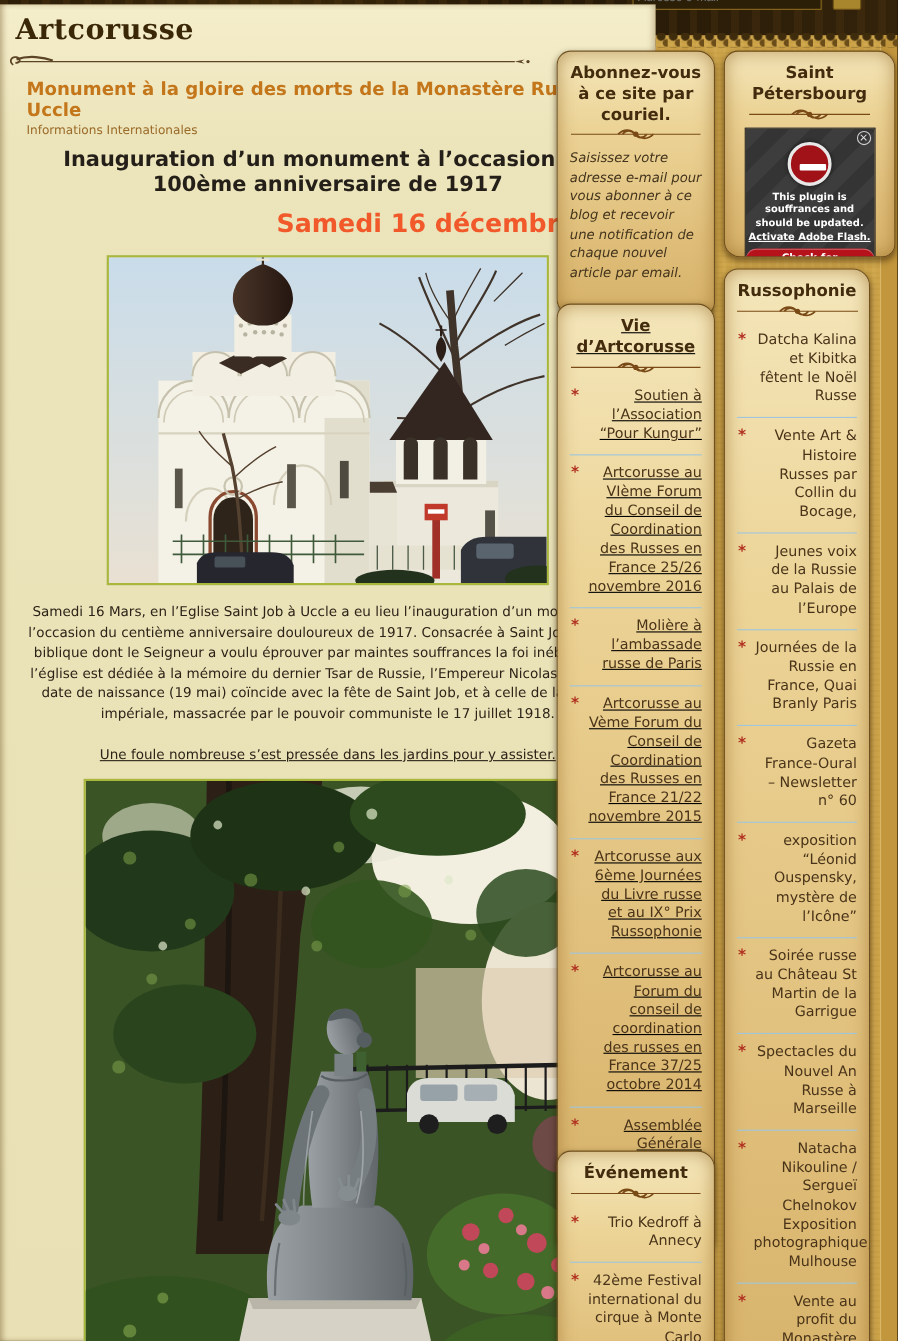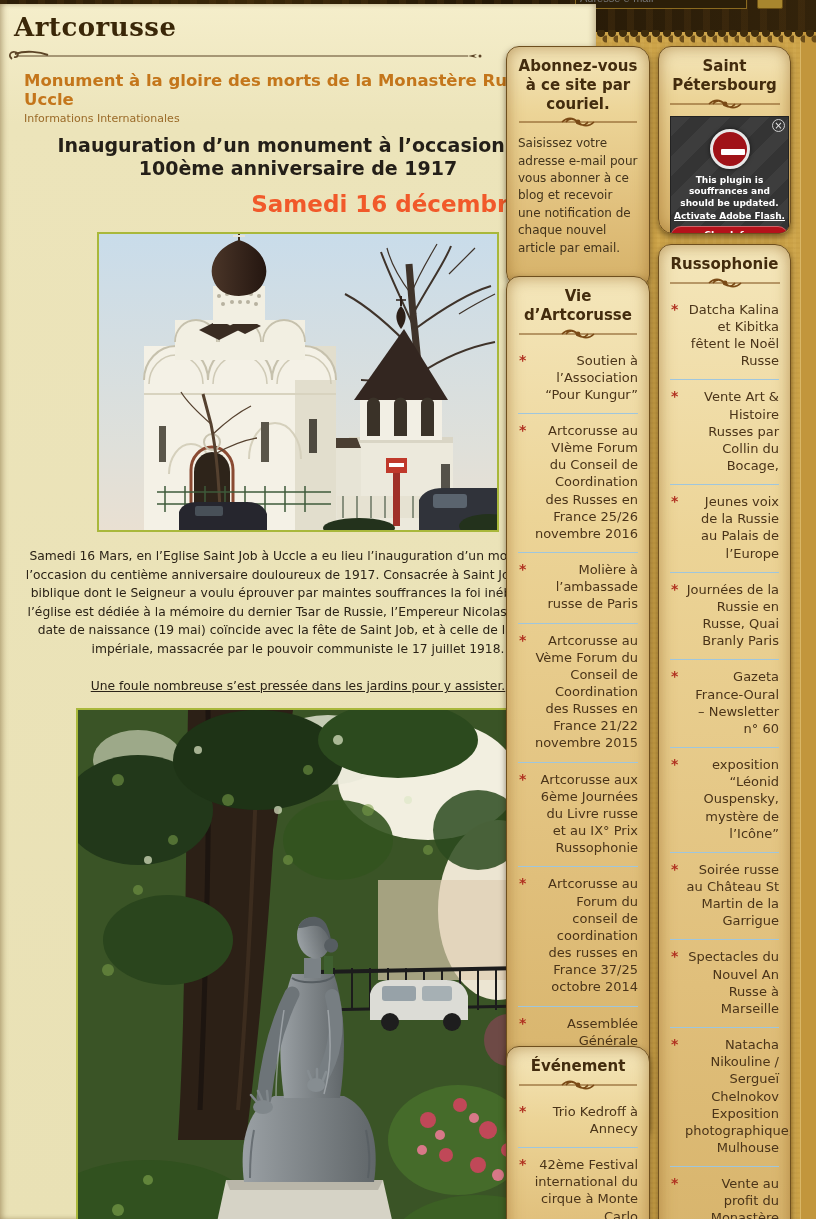--- a/index.html
+++ b/index.html
@@ -90,7 +90,7 @@
   #subscribe-panel{left:506px;top:46px;width:144px;height:241px;}
   #vie-panel{left:506px;top:276px;width:144px;height:860px;}
   #evenement-panel{left:506px;top:1046px;width:144px;height:260px;}
-  #sp-panel{left:658px;top:46px;width:133px;height:188px;}
+  #sp-panel{left:658px;top:46px;width:156px;height:188px;}
   #info-panel{left:658px;top:244px;width:133px;height:1060px;}
 </style>
 </head>

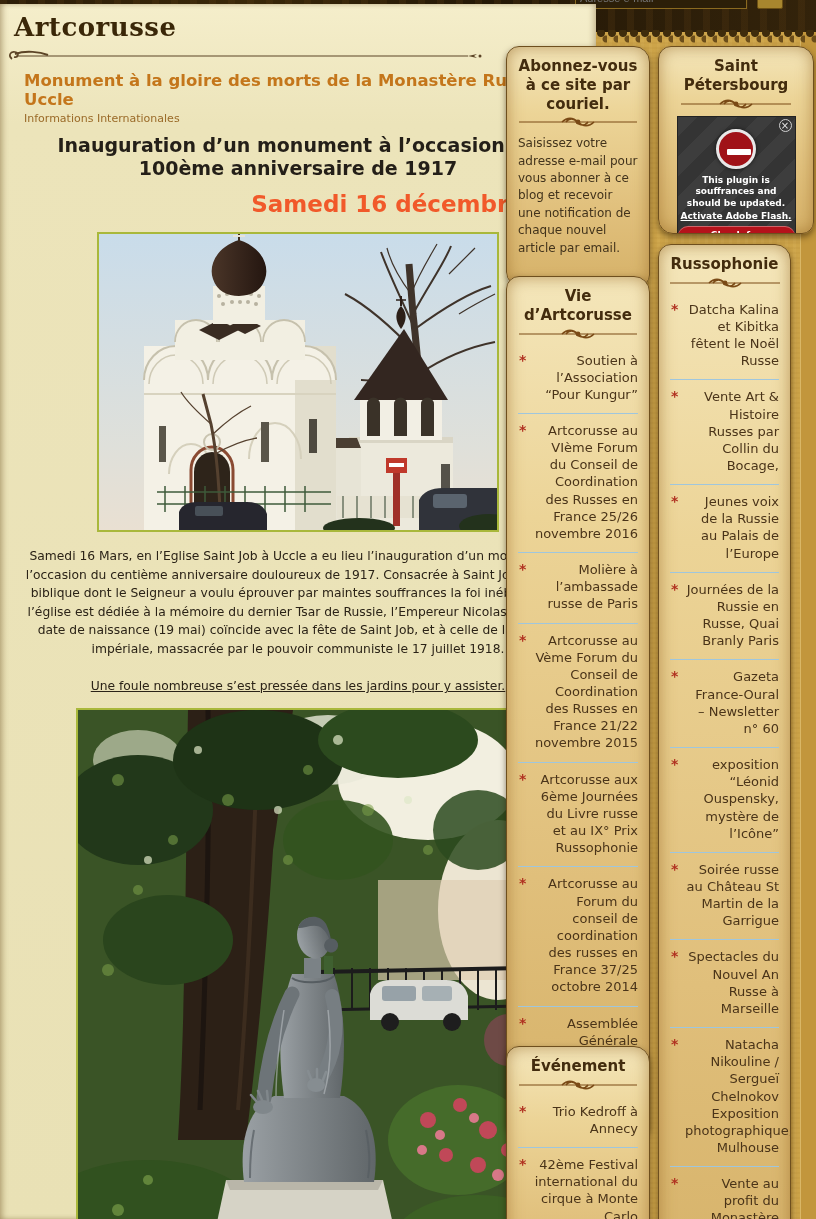--- a/index.html
+++ b/index.html
@@ -69,7 +69,7 @@
   .item-link{display:block;font-size:13px;line-height:1.32;color:#4a3419;text-decoration:none;text-align:right;}
 
   
-  .sub-desc{margin-top:7px;font-size:12px;line-height:1.45;color:#42331c;}
+  .sub-desc{margin-top:7px;font-size:12px;line-height:1.45;color:#42331c;font-style:italic;}
 
   
   .plugin-box{position:relative;width:119px;height:123px;margin:6px auto 0;

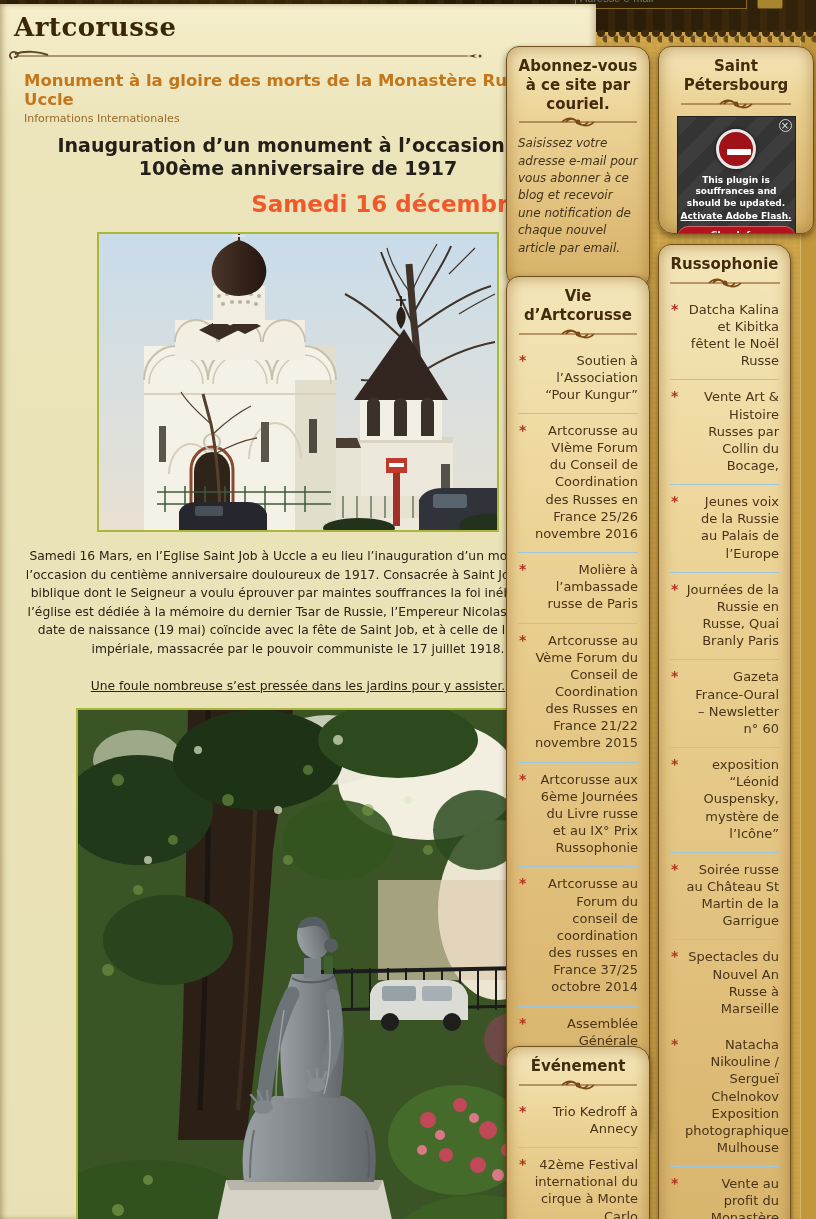--- a/index.html
+++ b/index.html
@@ -88,7 +88,7 @@
 
   
   #subscribe-panel{left:506px;top:46px;width:144px;height:241px;}
-  #vie-panel{left:506px;top:276px;width:144px;height:860px;}
+  #vie-panel{left:506px;top:276px;width:144px;height:860px;text-decoration:underline;}
   #evenement-panel{left:506px;top:1046px;width:144px;height:260px;}
   #sp-panel{left:658px;top:46px;width:156px;height:188px;}
   #info-panel{left:658px;top:244px;width:133px;height:1060px;}

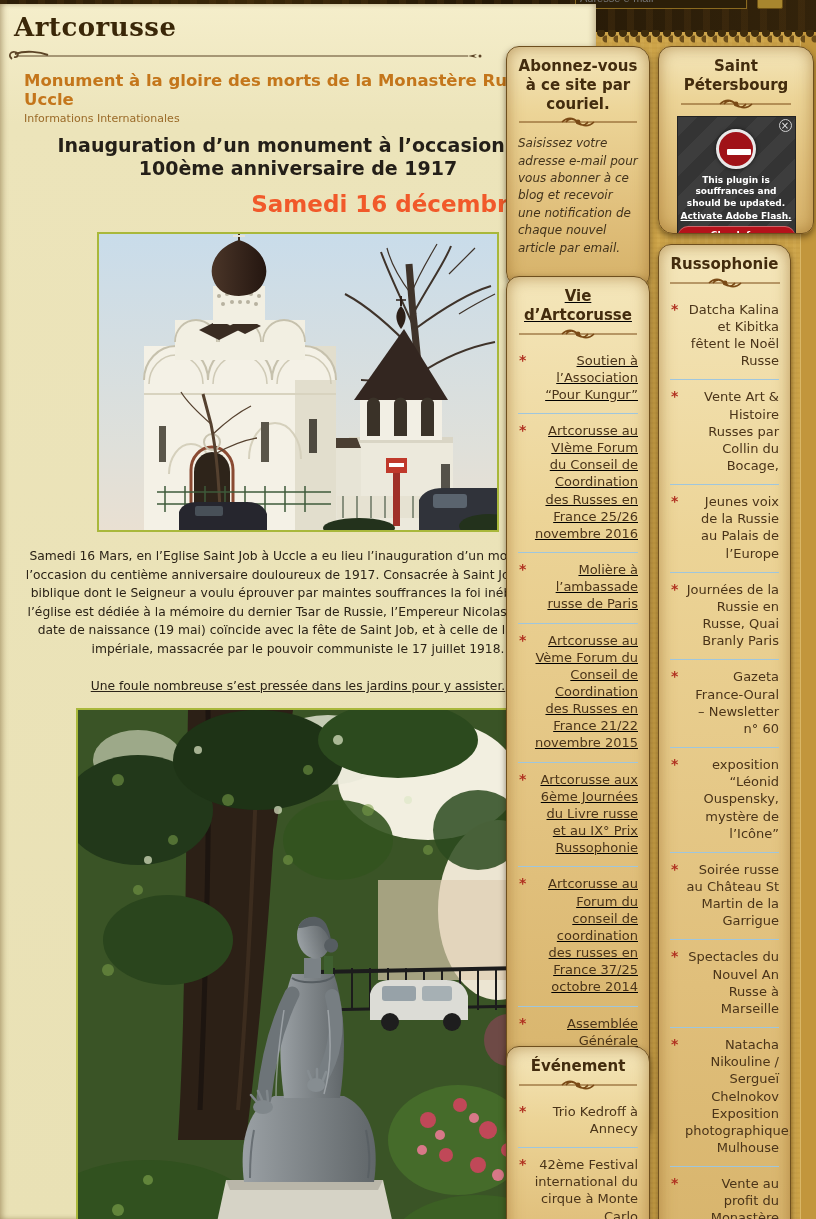--- a/index.html
+++ b/index.html
@@ -519,7 +519,7 @@
 
         <div class="item">
           <span class="bullet">*</span>
-          <a class="item-link">Journées de la Russie en Russe, Quai Branly Paris</a>
+          <a class="item-link">Journées de la Russie en France, Quai Branly Paris</a>
         </div>
 
         <div class="item">

